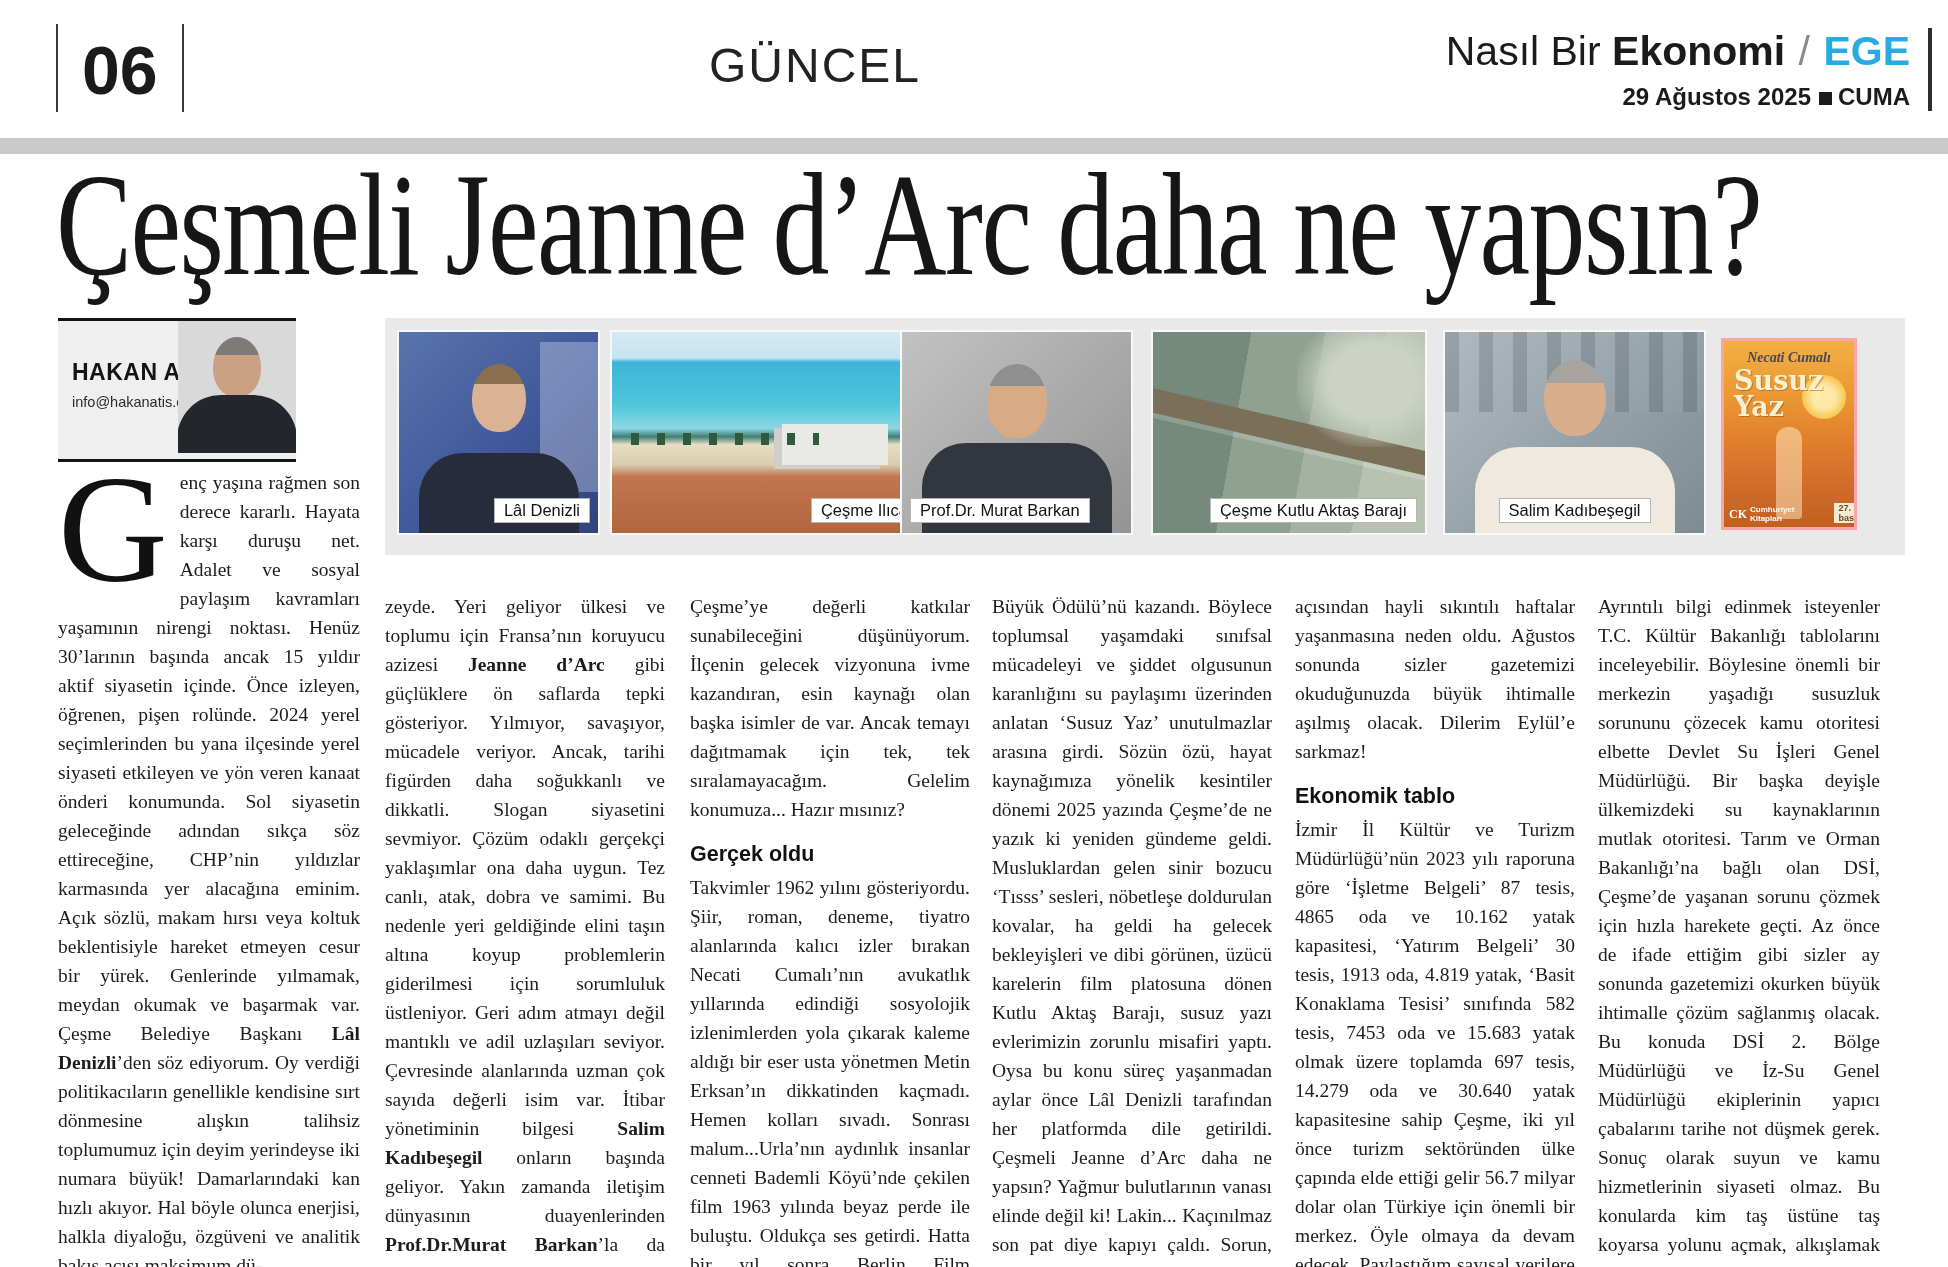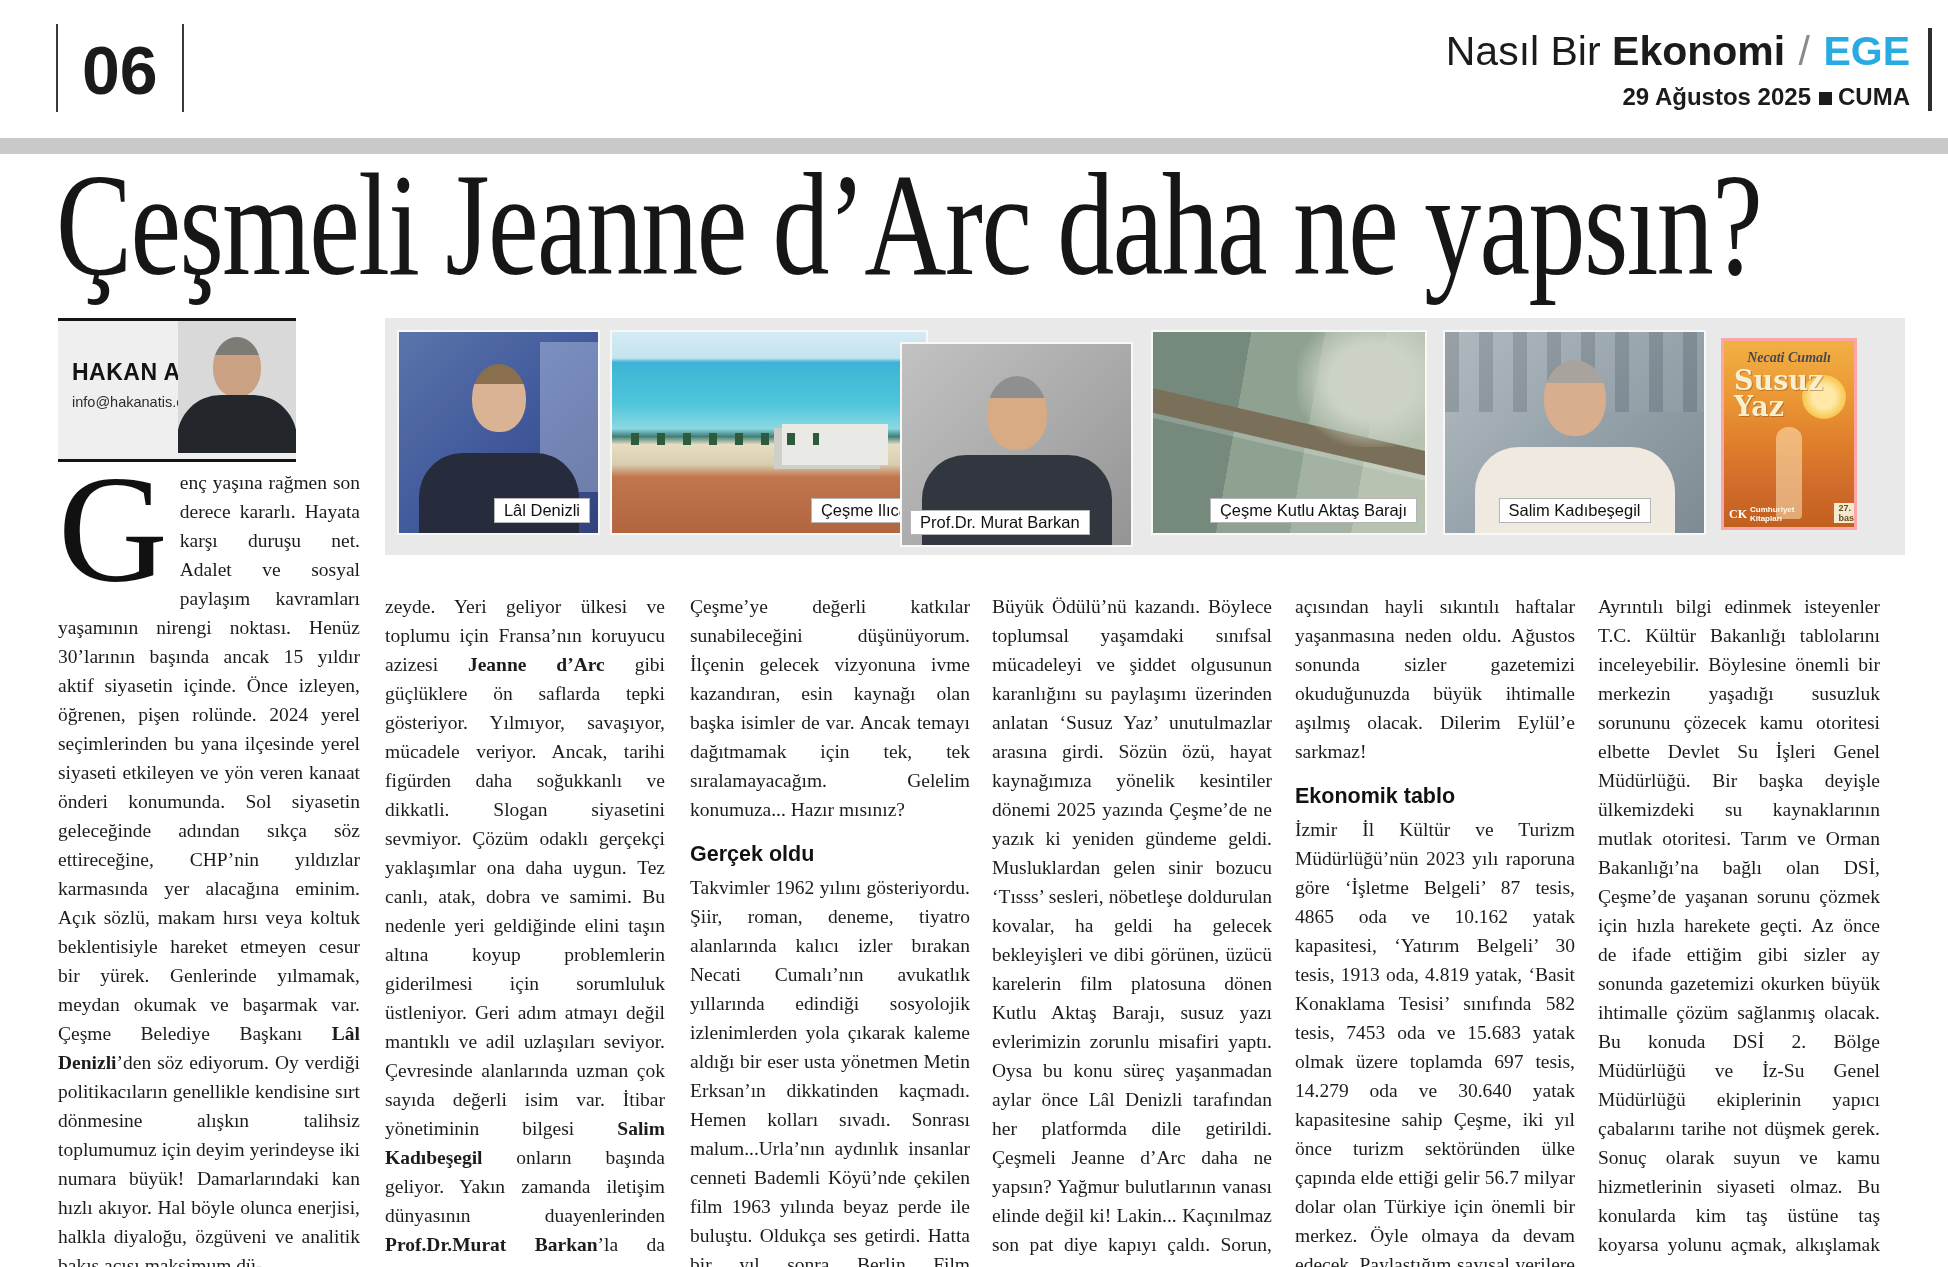--- a/index.html
+++ b/index.html
@@ -118,6 +118,7 @@
 <div class="page">
 
   <div class="pagenum">06</div>
+  <div class="section-title">GÜNCEL</div>
   <div class="masthead">
     <div class="brand">
       <span>Nasıl Bir</span>

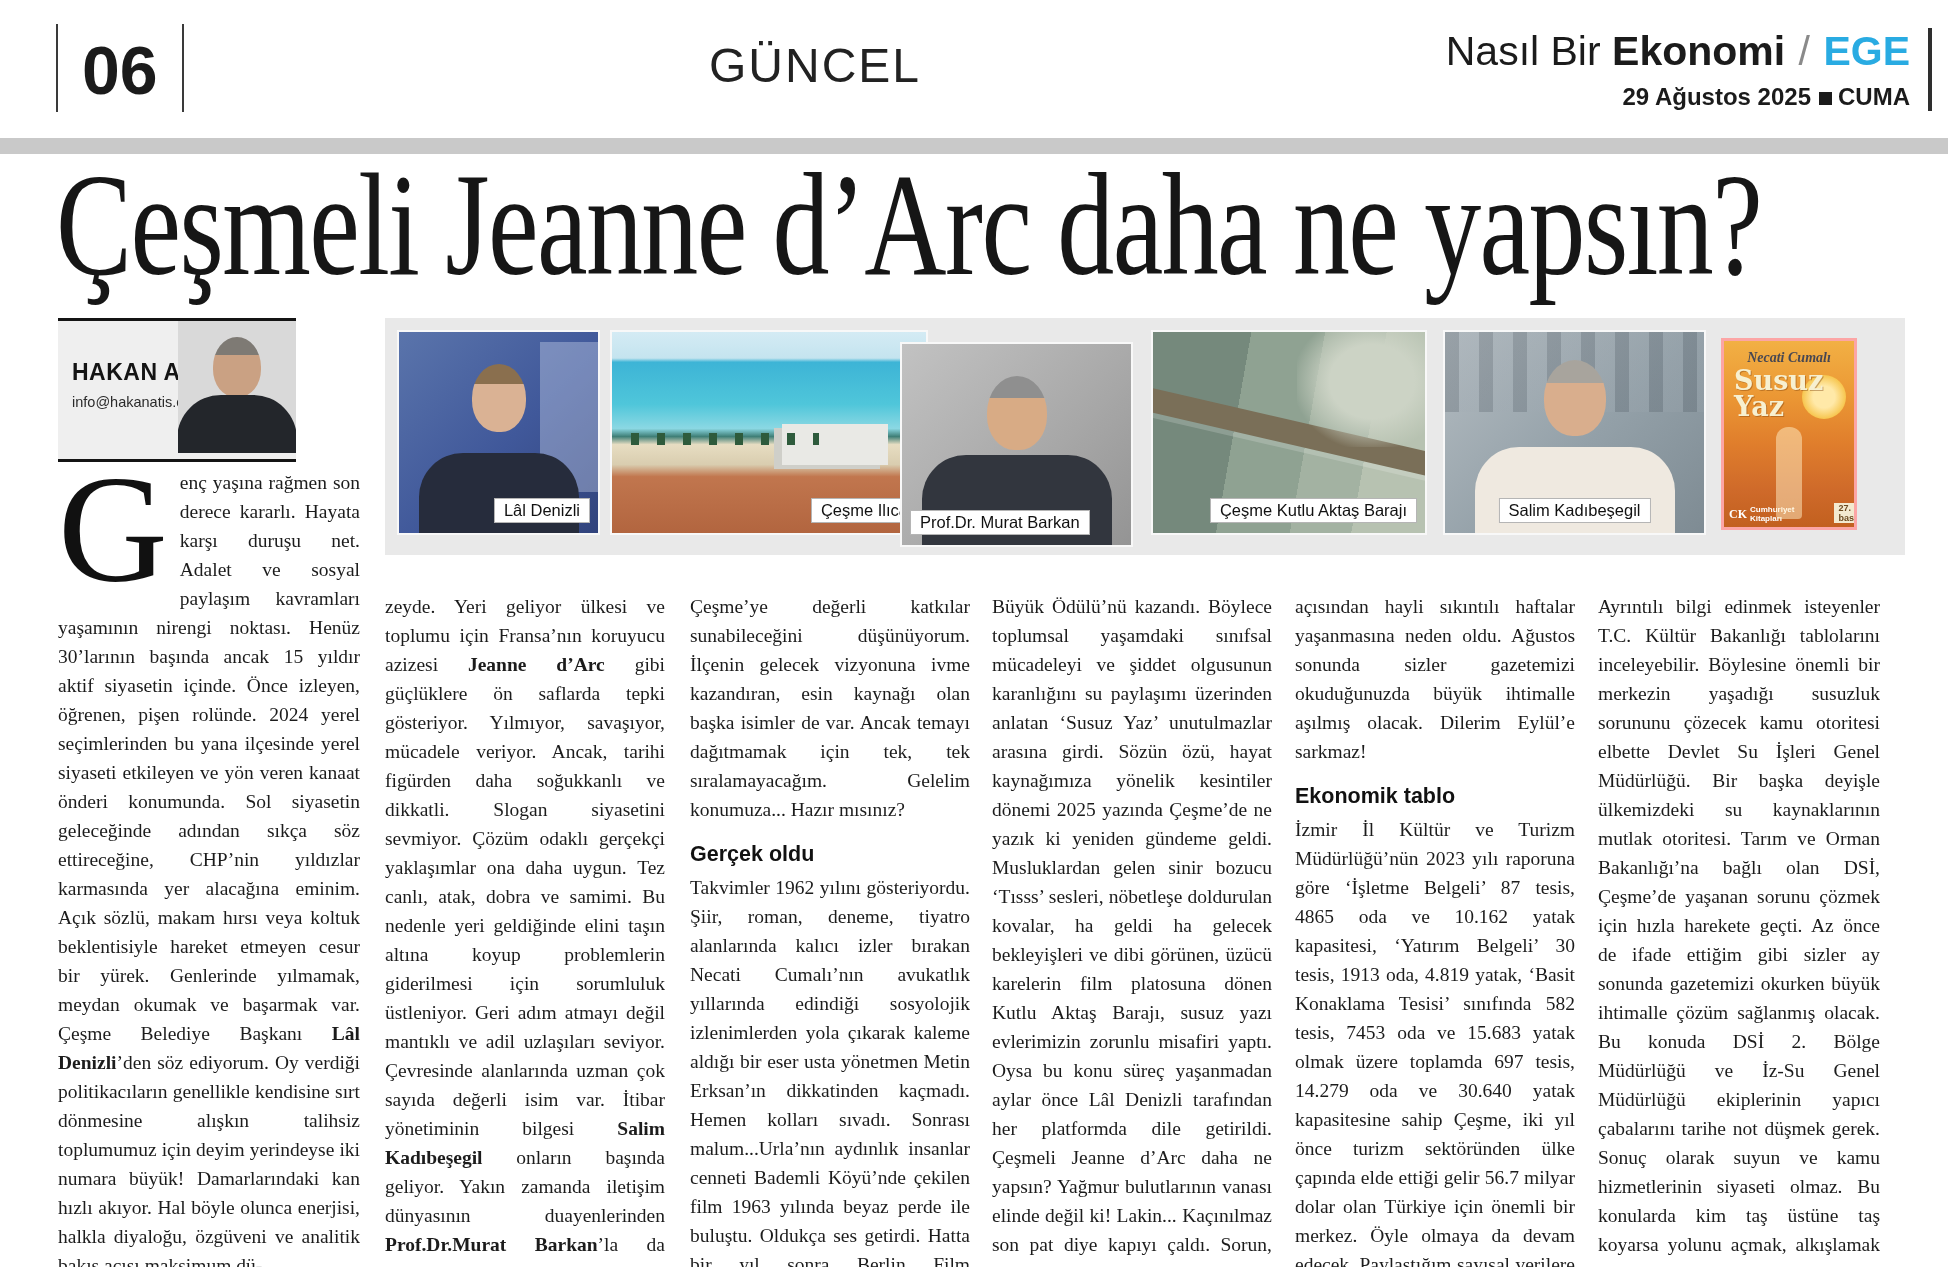--- a/index.html
+++ b/index.html
@@ -67,7 +67,7 @@
   .p2 .ph-bg::after{content:"";position:absolute;left:6%;top:50%;width:60%;height:6%;background:
       repeating-linear-gradient(90deg,#2e5b3c 0 8px,transparent 8px 26px);}
 
-  .p3{left:515px;width:233px;margin-top:12px;}
+  .p3{left:515px;width:233px;}
   .p3 .ph-bg{background:linear-gradient(135deg,#c2c2c2,#a7a7a7 60%,#949494);}
   .p3 .person{--hair:#8f8f8f;--skin:#d8ab85;--coat:#32363e;}
   .p3 .person::before{width:60px;height:74px;}

